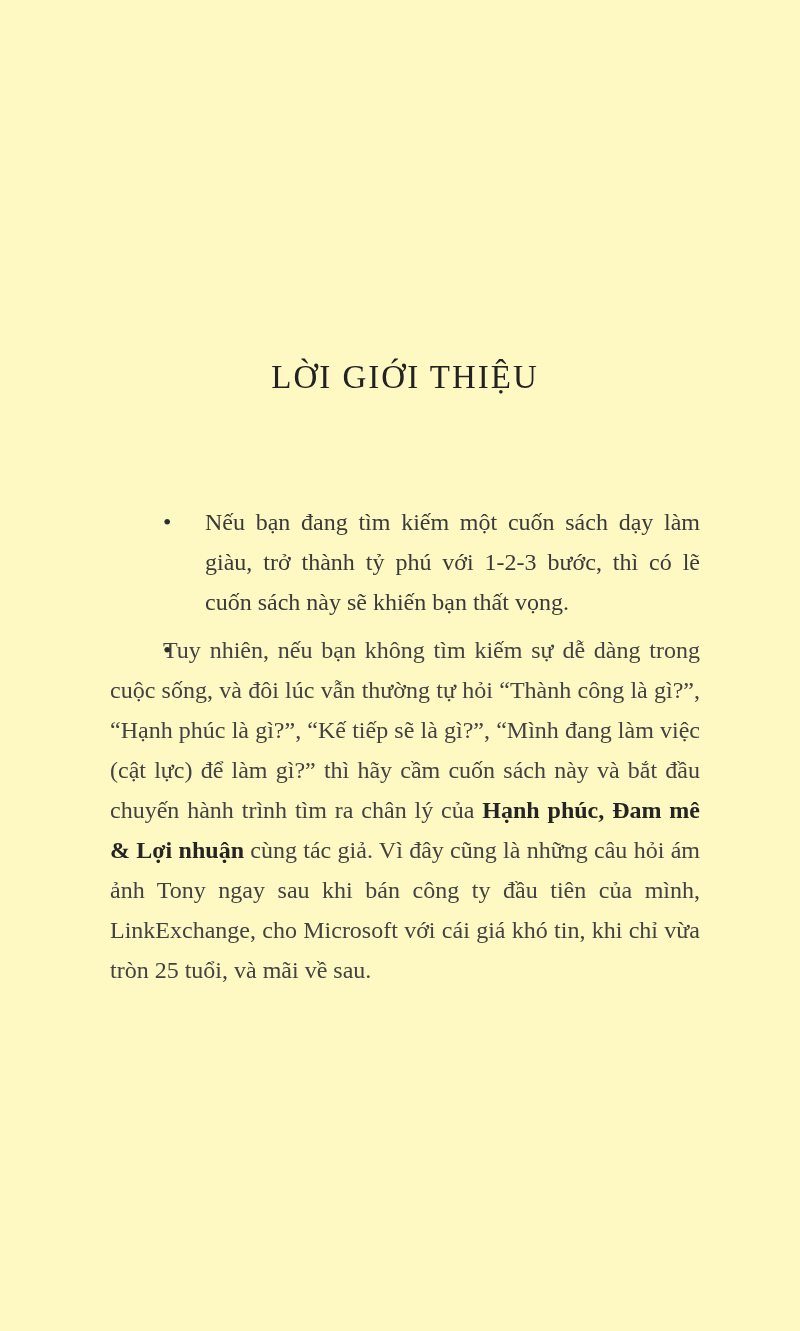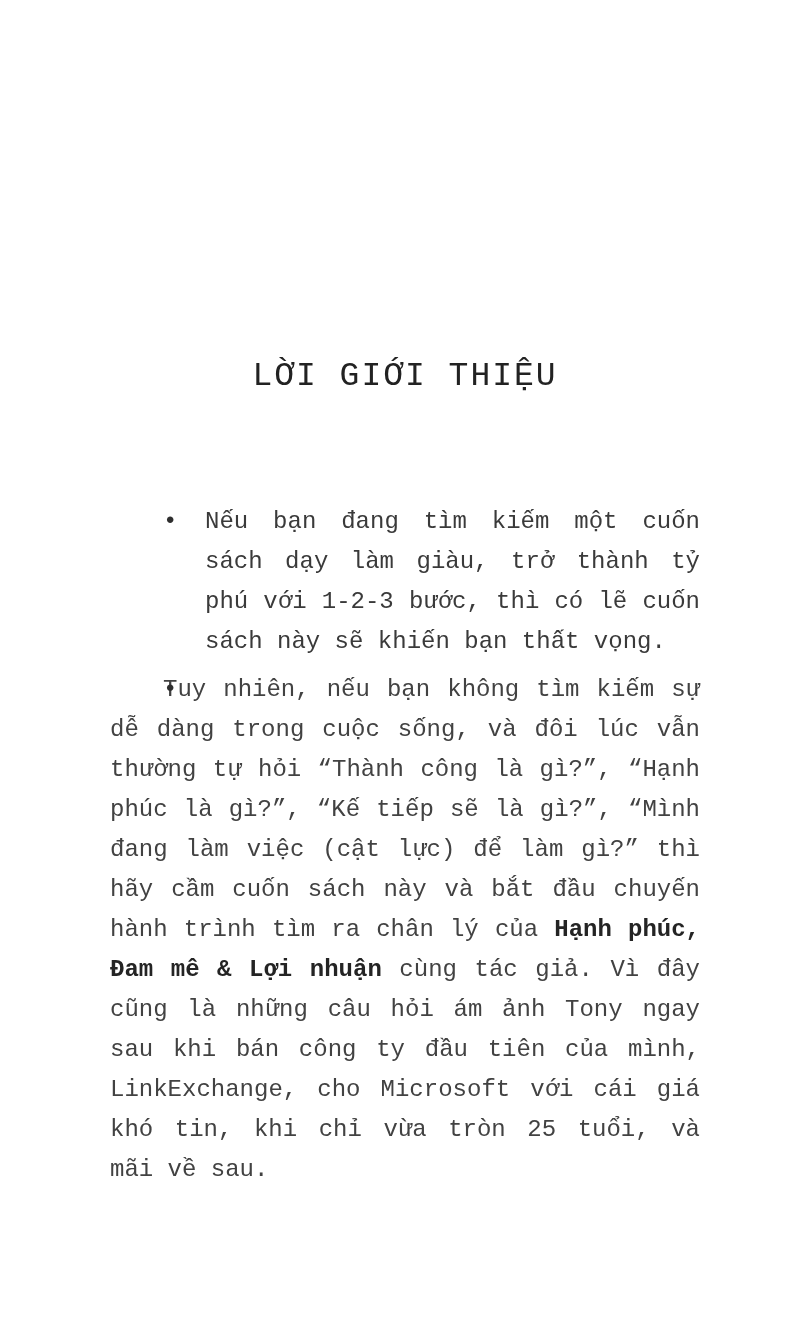--- a/index.html
+++ b/index.html
@@ -12,10 +12,10 @@
     width: 800px;
     height: 1331px;
     margin: 0 auto;
-    background: #ffffff;
+    background: #fef9c3;
     box-sizing: border-box;
     padding: 356px 100px 0 110px;
-    font-family: Liberation Mono, monospace;
+    font-family: Liberation Serif, serif;
     color: #3a3a3a;
     overflow: hidden;
   }

